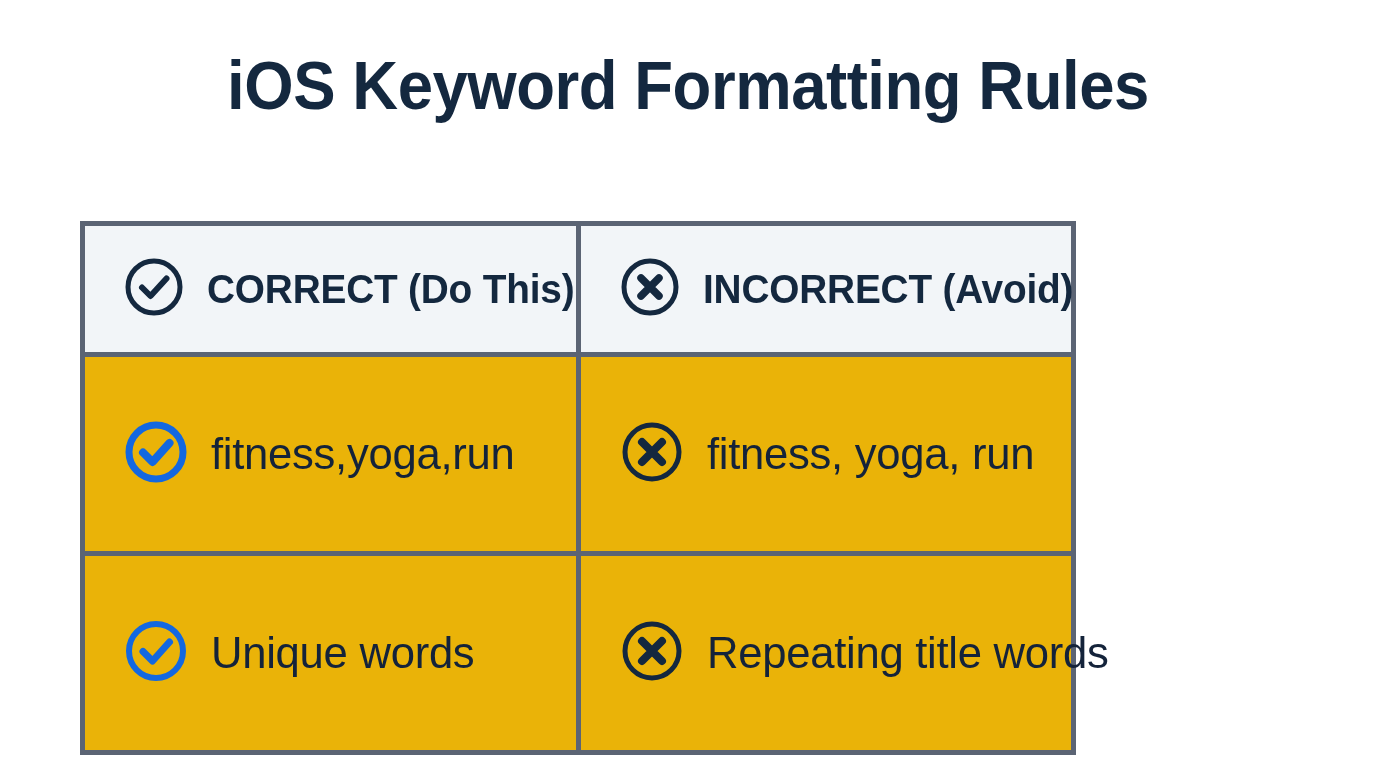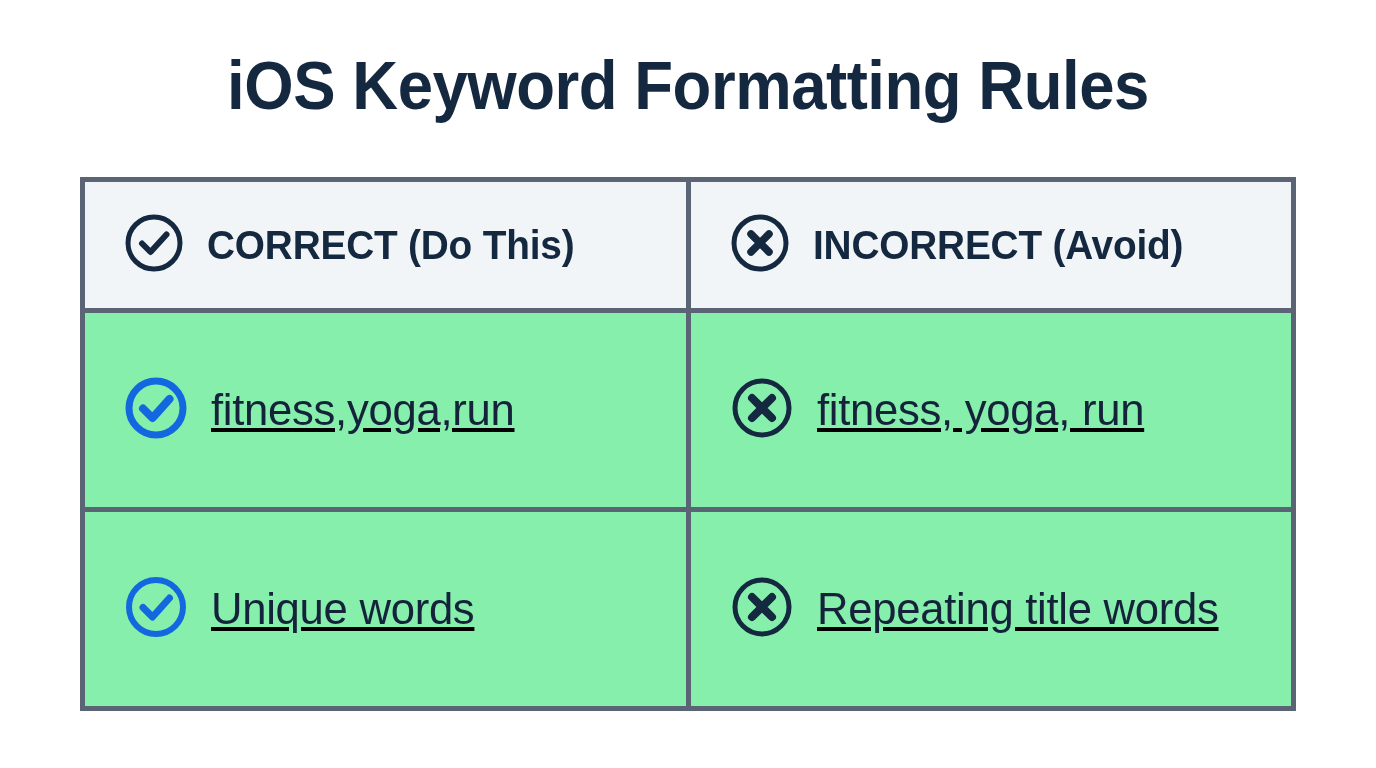--- a/index.html
+++ b/index.html
@@ -48,11 +48,12 @@
   }
 
   table.rules-table {
-    width: 1216px;
+    width: 996px;
     height: 534px;
     border-collapse: collapse;
     table-layout: fixed;
     background: #ffffff;
+    margin-top: 44px;
   }
 
   table.rules-table th,

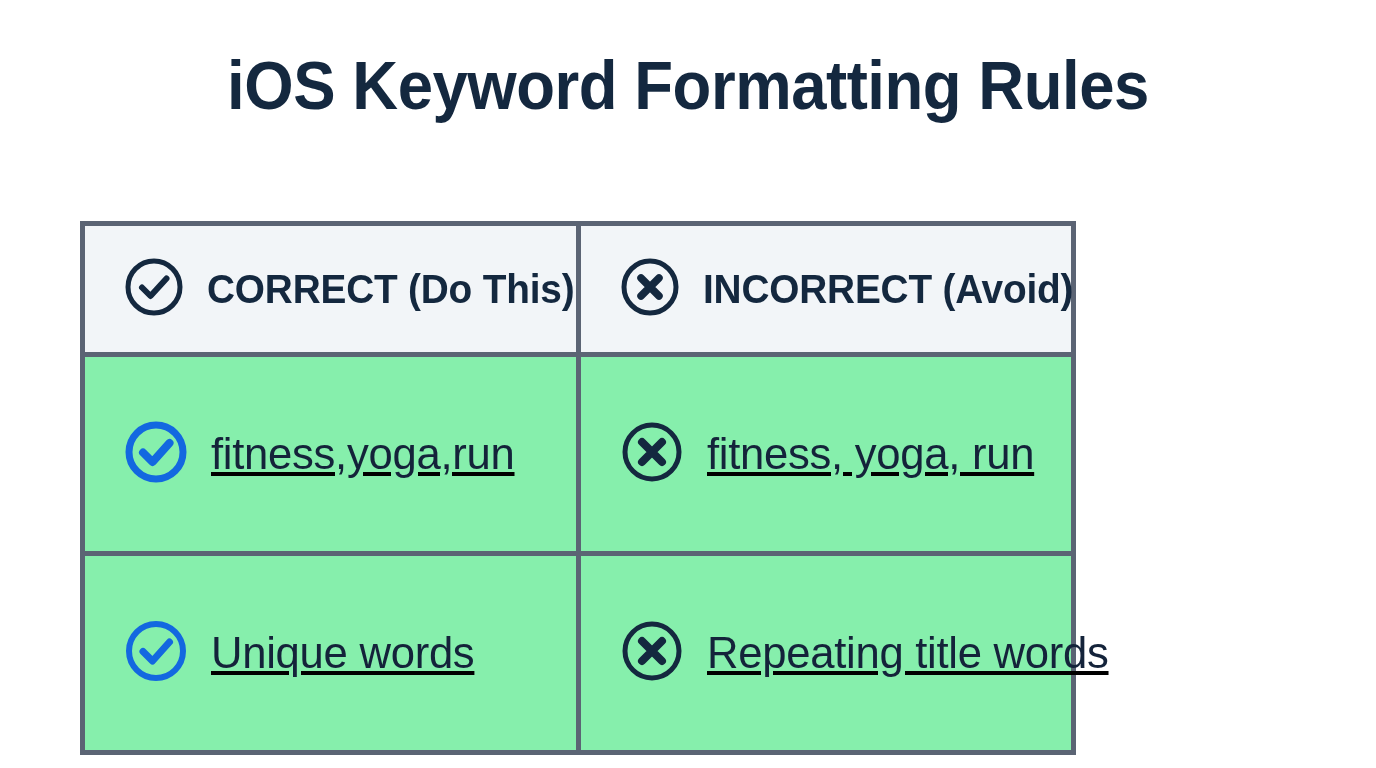--- a/index.html
+++ b/index.html
@@ -70,9 +70,8 @@
   }
 
   table.rules-table tbody td {
-    background: #86efac;
+    background: #eab308;
     height: 136px;
-    text-decoration: underline;
   }
 
   .cell-inner {

